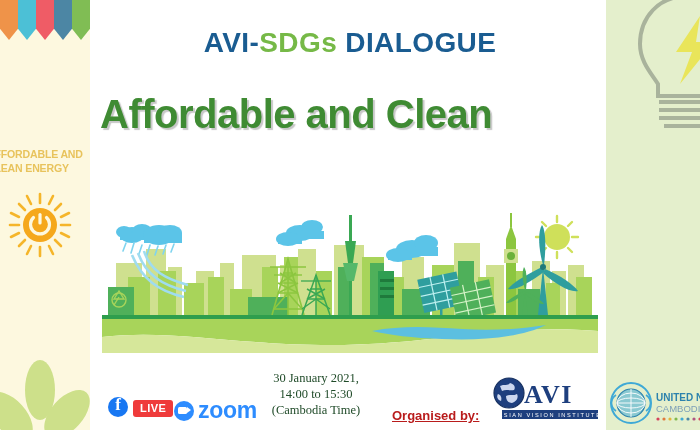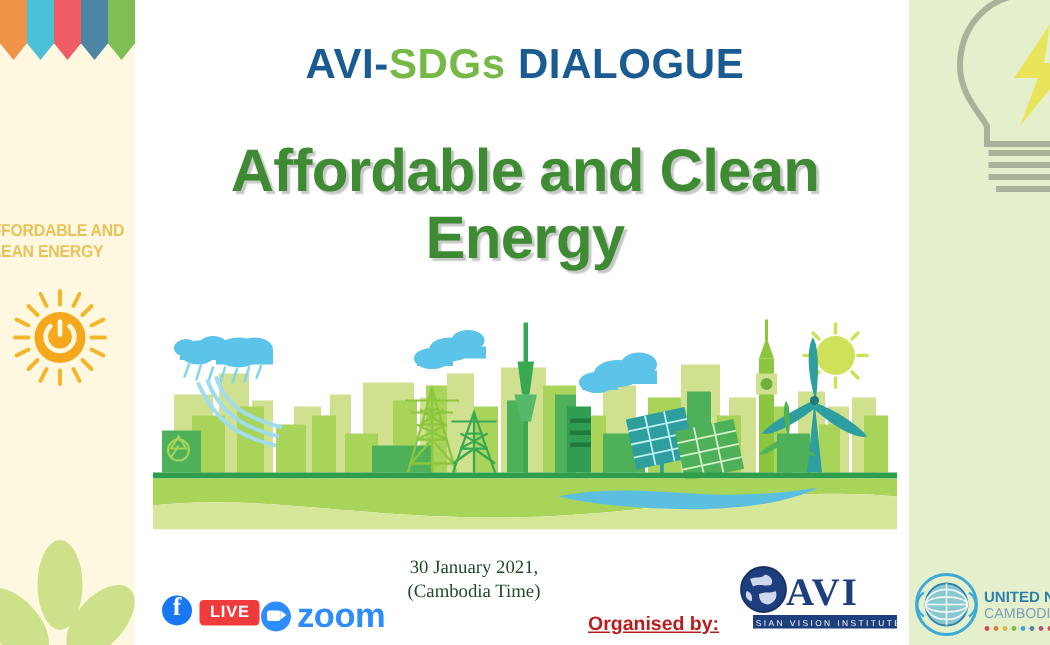--- a/index.html
+++ b/index.html
@@ -50,7 +50,7 @@
   .kicker .g{color:#76b947;}
 
   .headline{
-    position:absolute;left:0;top:92px;width:500px;text-align:center;
+    position:absolute;left:0;top:92px;width:500px;
     color:#3f8b33;font-size:40px;font-weight:bold;line-height:45px;
     text-shadow:2px 2px 1px rgba(130,130,130,.45);
     letter-spacing:-0.5px;

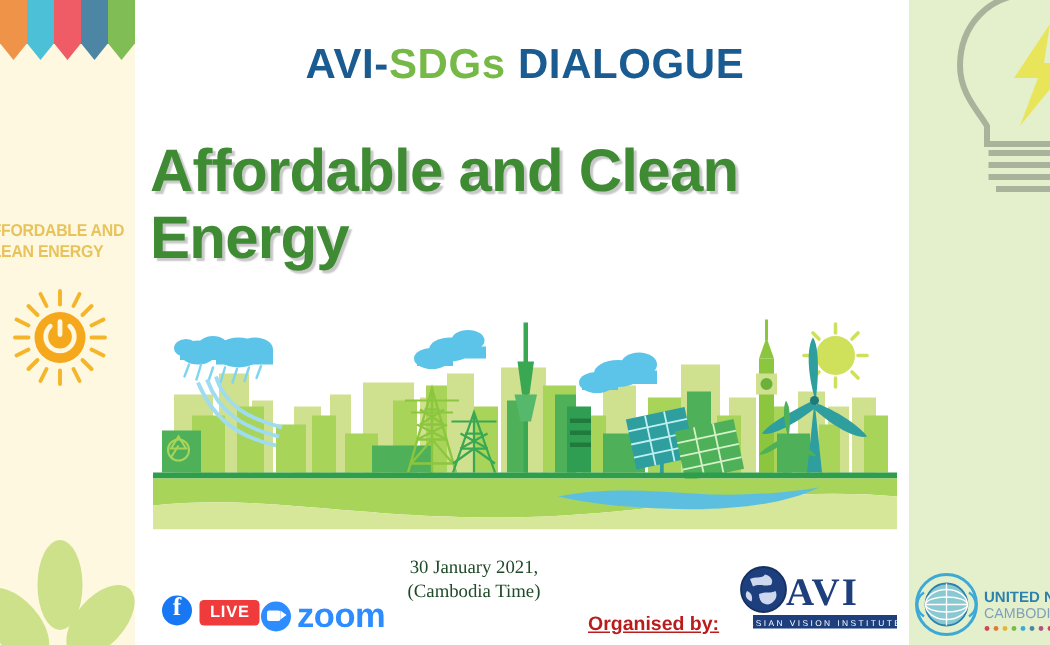--- a/index.html
+++ b/index.html
@@ -187,7 +187,6 @@
 
       <div class="headline">
         <div>Affordable and Clean</div>
-        <div>Energy</div>
       </div>
 
       <svg class="city" viewBox="0 0 496 148">

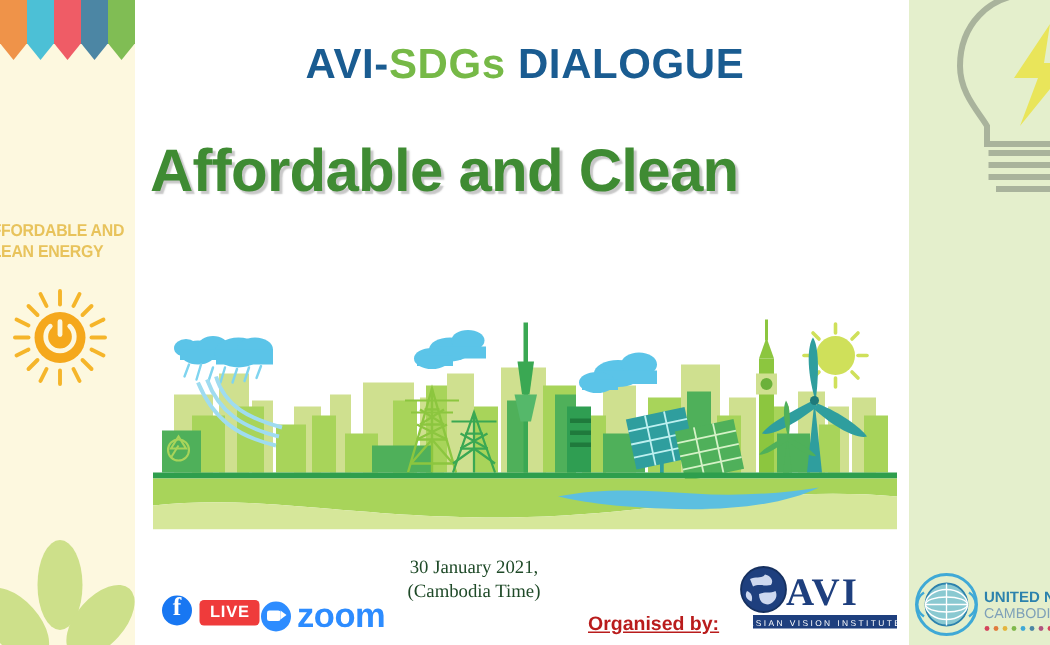--- a/index.html
+++ b/index.html
@@ -403,6 +403,7 @@
 
         <div class="datetime">
           <div>30 January 2021,</div>
+          <div>14:00 to 15:30</div>
           <div>(Cambodia Time)</div>
         </div>
 

